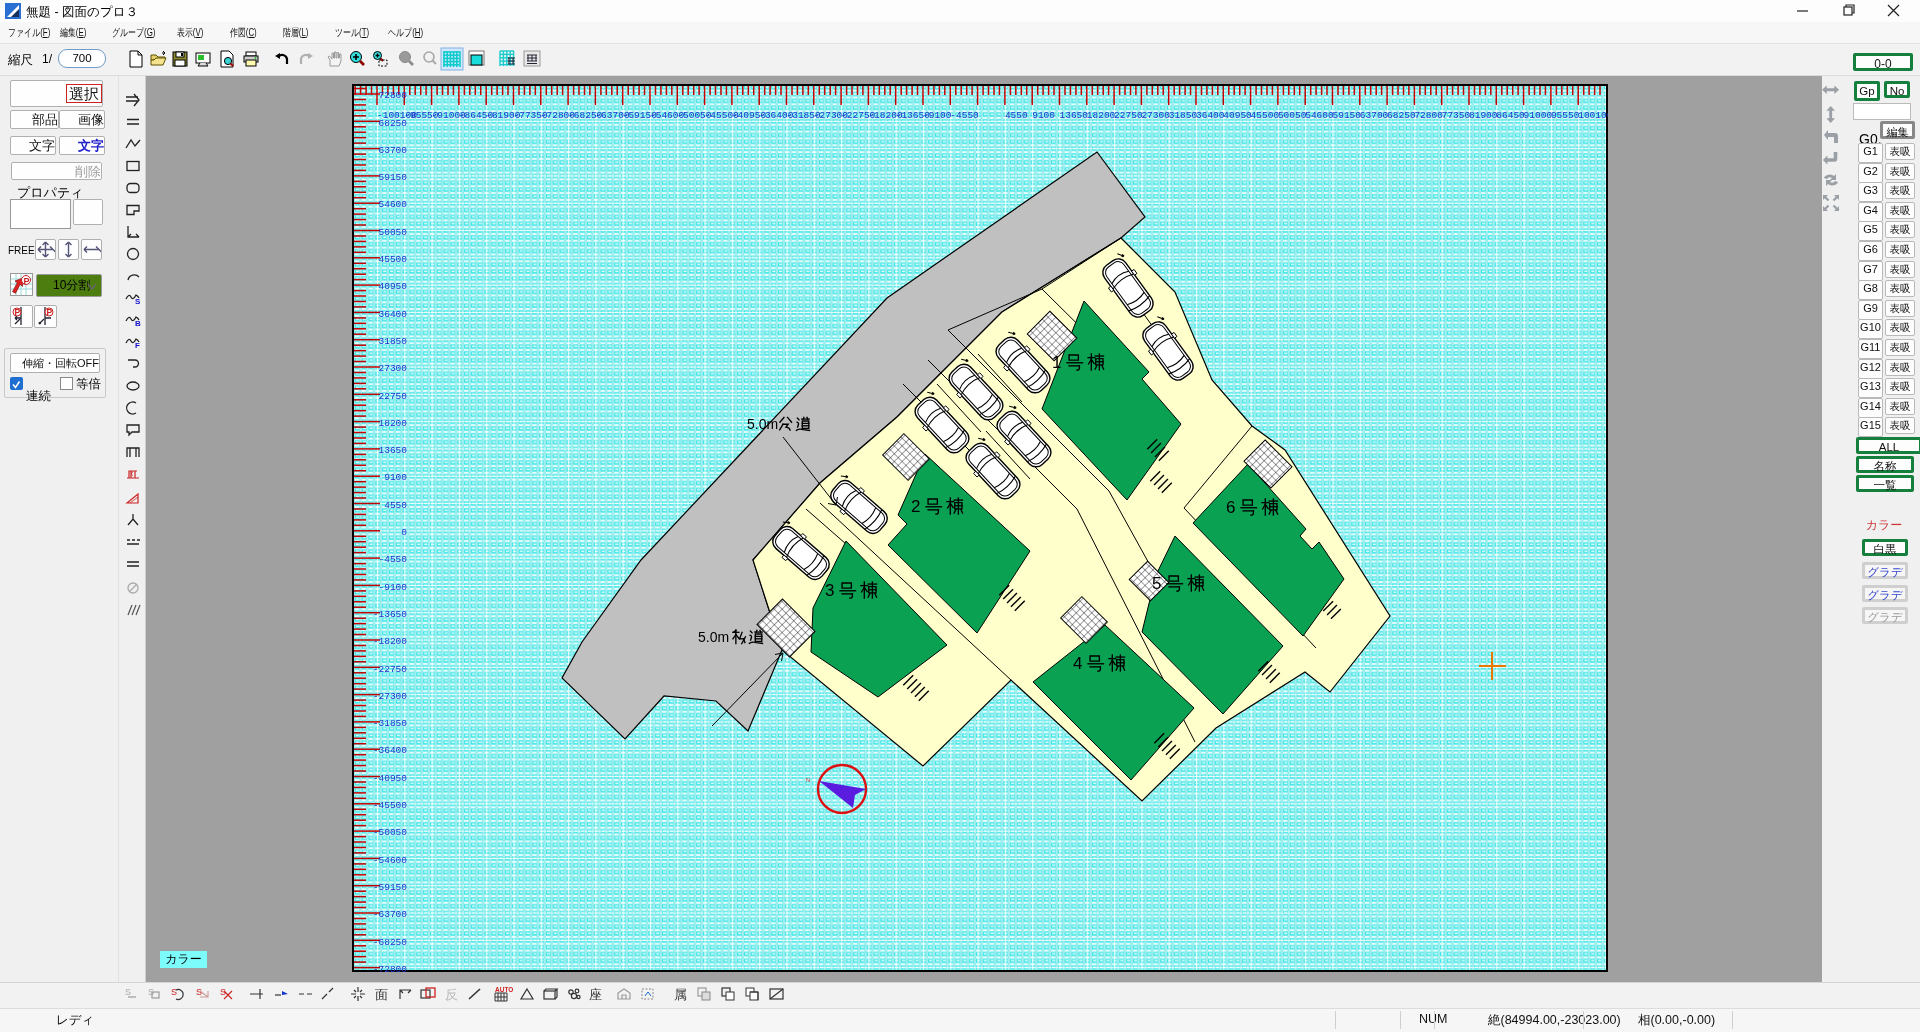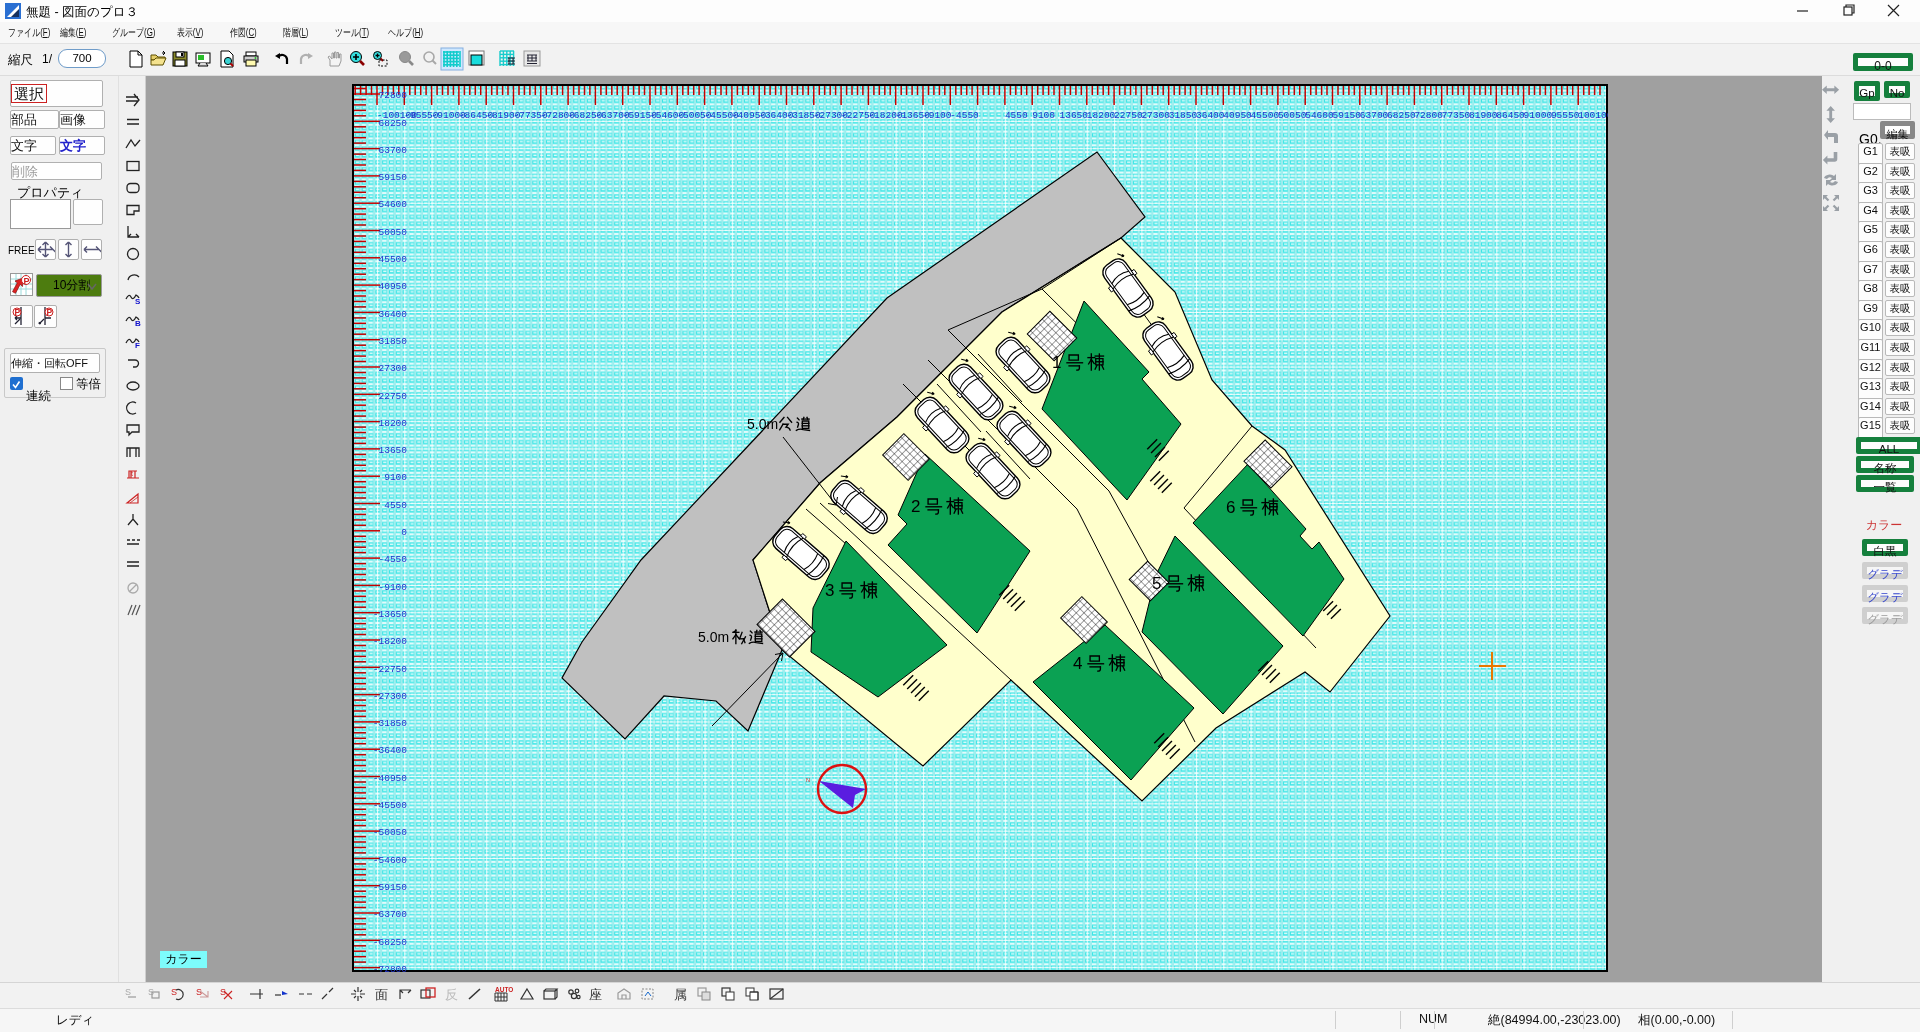--- a/index.html
+++ b/index.html
@@ -17,7 +17,7 @@
 .btn { position:absolute; background:#fefefe; border:1px solid #b0b0b0; border-radius:2px; text-align:left; color:#111; }
 .gnum { position:absolute; left:1858px; width:25px; height:32px; font-size:11px; color:#111; background:#fdfdfd; border:1px solid #b9b9b9; border-radius:2px; text-align:center; line-height:15px; }
 .gbtn { position:absolute; left:1885px; width:30px; height:17px; font-size:10.5px; color:#111; background:#fdfdfd; border:1px solid #b9b9b9; border-radius:2px; text-align:center; line-height:15px; }
-.rbtn { position:absolute; background:#fdfdfd; border:5px solid #15803d; border-radius:2px; text-align:center; color:#111; }
+.rbtn { position:absolute; background:#fdfdfd; border:3px solid #15803d; border-radius:2px; text-align:center; color:#111; }
 #bottombar { left:0; top:982px; width:1920px; height:26px; background:#f2f2f2; border-top:1px solid #d5d5d5; }
 #statusbar { left:0; top:1008px; width:1920px; height:24px; background:#f6f6f6; border-top:1px solid #dcdcdc; font-size:12.5px; color:#111; }
 .sep { position:absolute; top:1011px; width:1px; height:18px; background:#cfcfcf; }

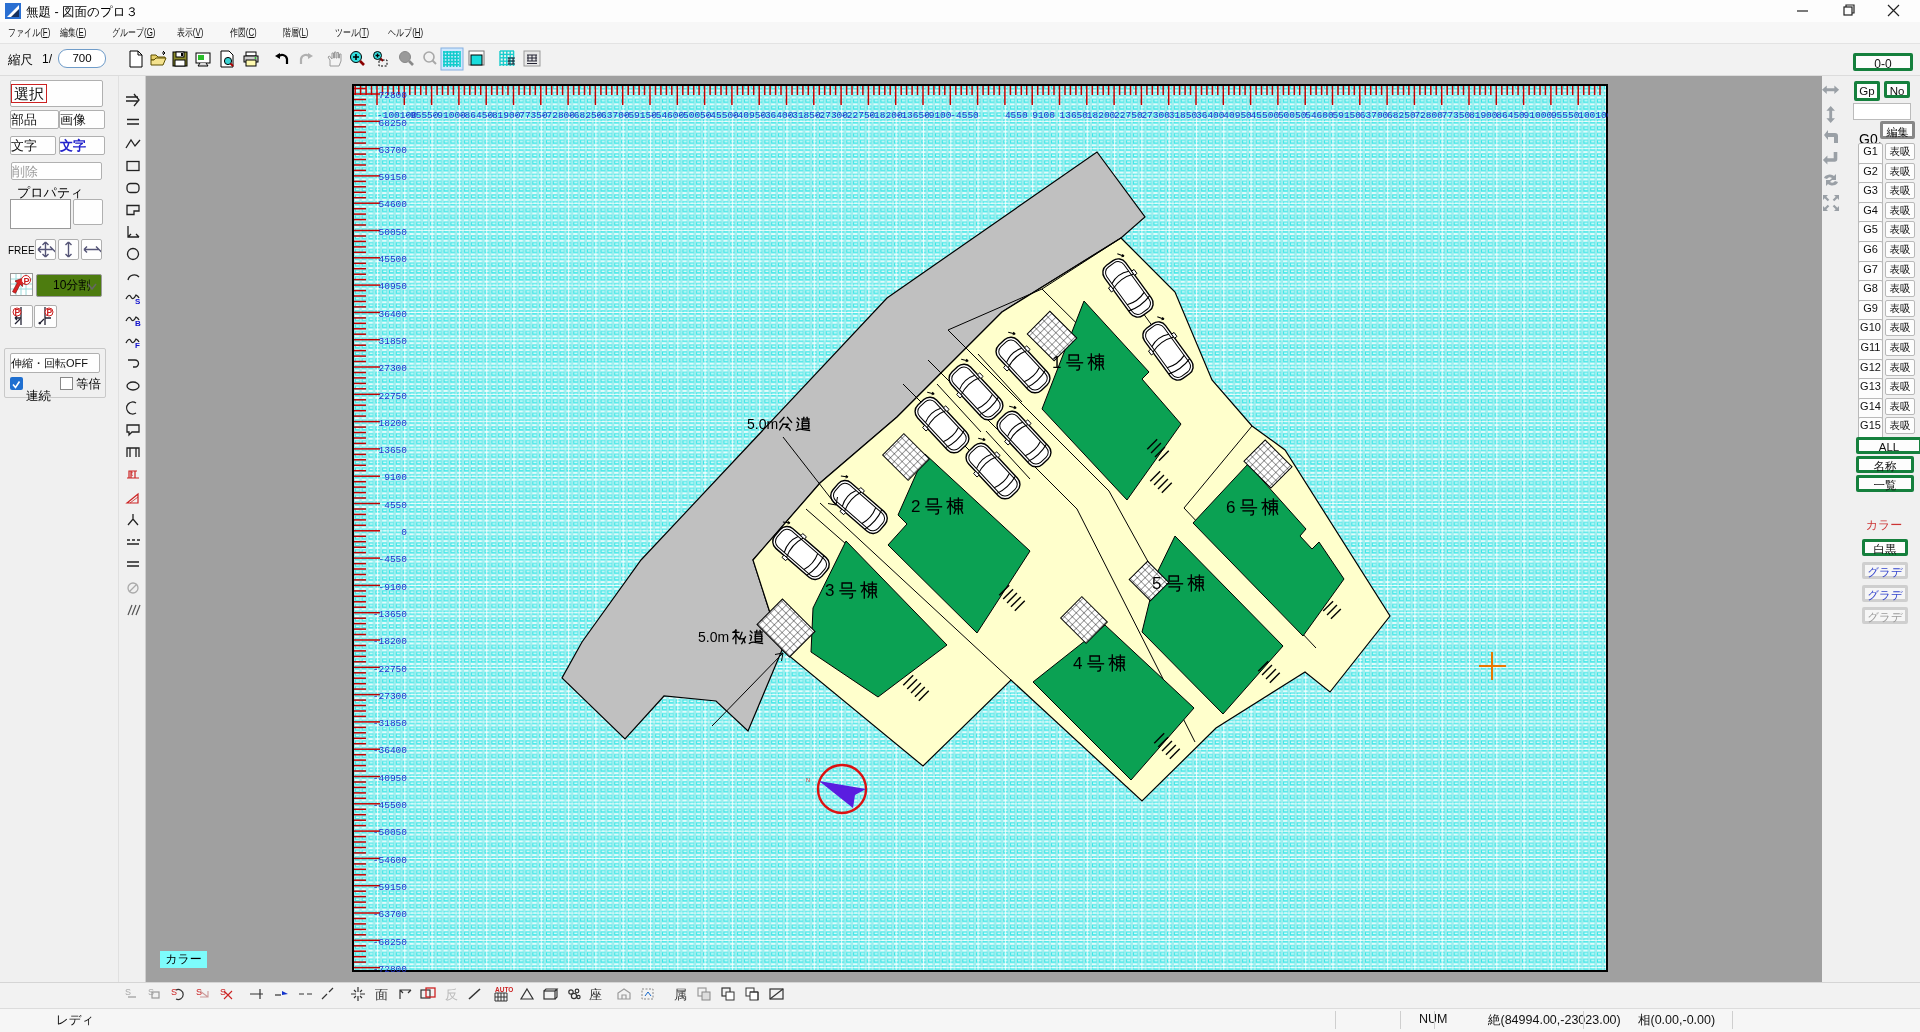--- a/index.html
+++ b/index.html
@@ -14,7 +14,7 @@
 #workspace { left:146px; top:76px; width:1676px; height:906px; background:#a0a0a0; }
 #rightbg { left:1822px; top:76px; width:98px; height:906px; background:#f0f0f0; }
 #canvasframe { left:352px; top:84px; width:1256px; height:888px; border:2px solid #000; background:#5beded; }
-.btn { position:absolute; background:#fefefe; border:1px solid #b0b0b0; border-radius:2px; text-align:left; color:#111; }
+.btn { position:absolute; background:#fefefe; border:1px solid #b0b0b0; border-radius:2px; text-align:right; color:#111; }
 .gnum { position:absolute; left:1858px; width:25px; height:32px; font-size:11px; color:#111; background:#fdfdfd; border:1px solid #b9b9b9; border-radius:2px; text-align:center; line-height:15px; }
 .gbtn { position:absolute; left:1885px; width:30px; height:17px; font-size:10.5px; color:#111; background:#fdfdfd; border:1px solid #b9b9b9; border-radius:2px; text-align:center; line-height:15px; }
 .rbtn { position:absolute; background:#fdfdfd; border:3px solid #15803d; border-radius:2px; text-align:center; color:#111; }

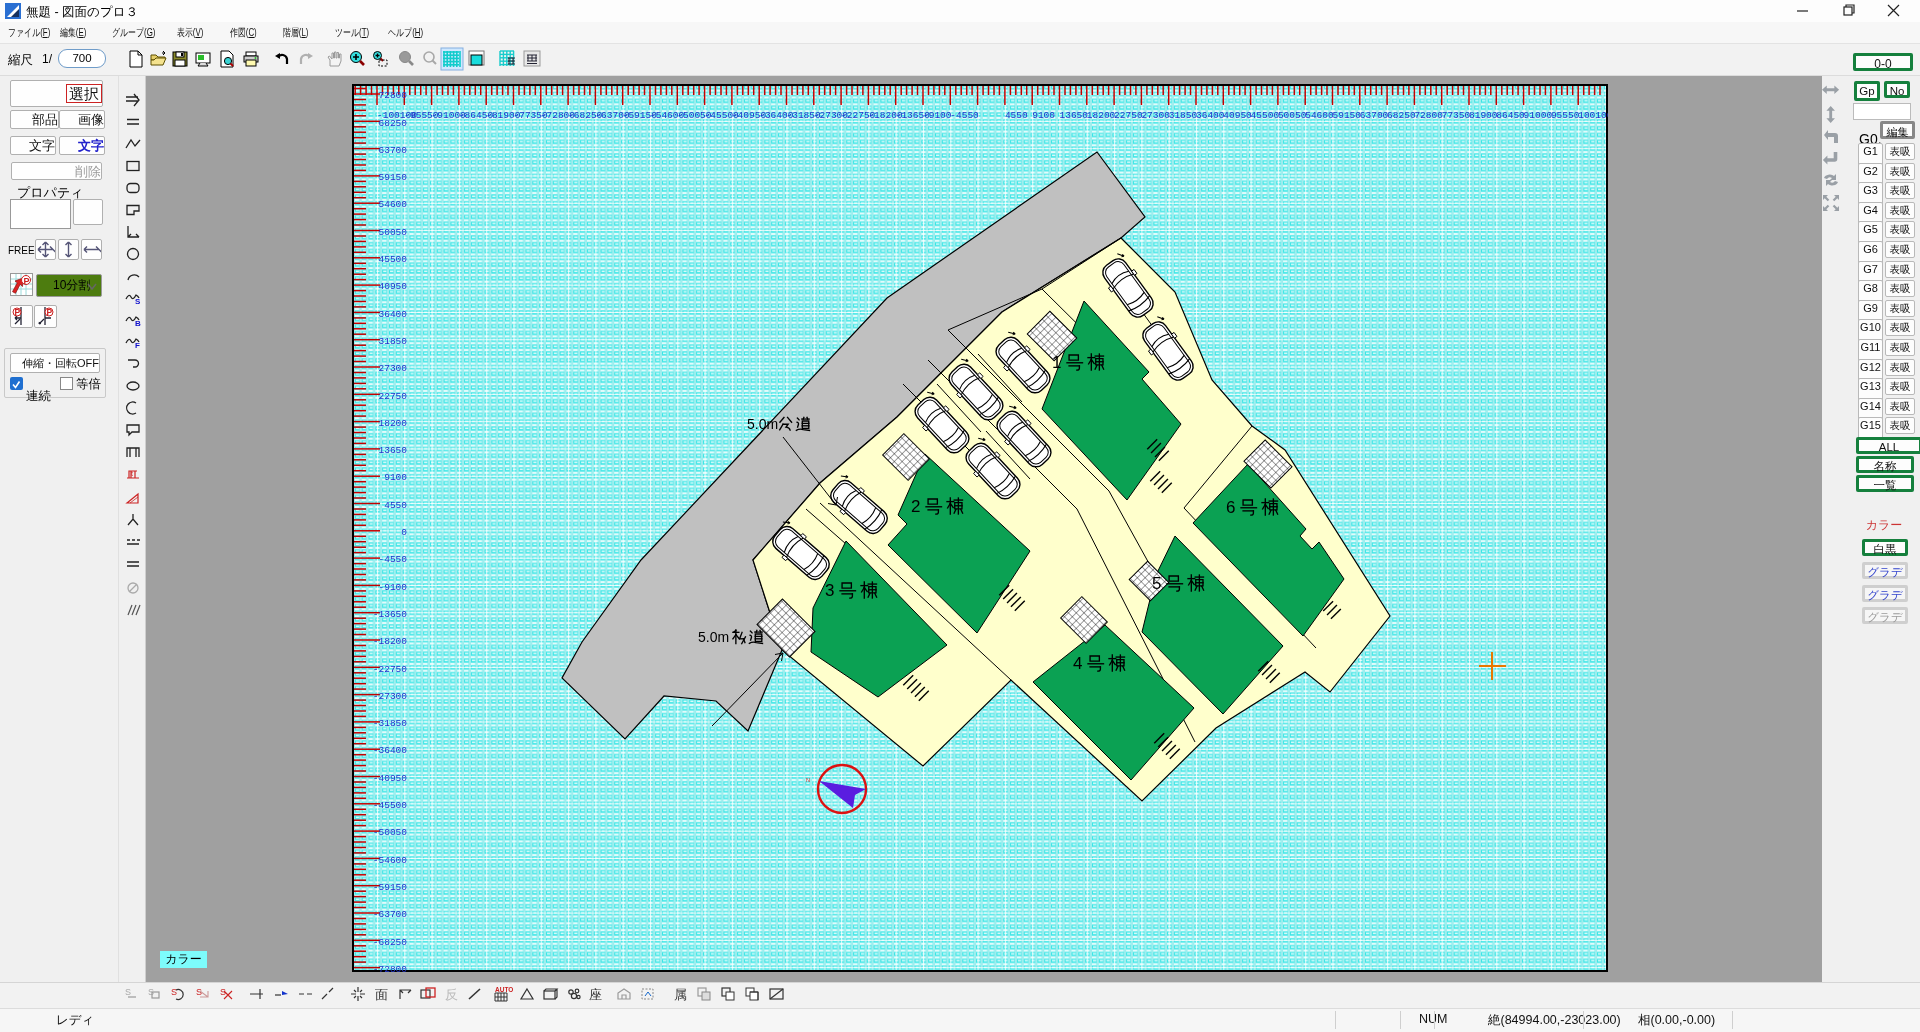--- a/index.html
+++ b/index.html
@@ -15,7 +15,7 @@
 #rightbg { left:1822px; top:76px; width:98px; height:906px; background:#f0f0f0; }
 #canvasframe { left:352px; top:84px; width:1256px; height:888px; border:2px solid #000; background:#5beded; }
 .btn { position:absolute; background:#fefefe; border:1px solid #b0b0b0; border-radius:2px; text-align:right; color:#111; }
-.gnum { position:absolute; left:1858px; width:25px; height:32px; font-size:11px; color:#111; background:#fdfdfd; border:1px solid #b9b9b9; border-radius:2px; text-align:center; line-height:15px; }
+.gnum { position:absolute; left:1858px; width:25px; height:20px; font-size:11px; color:#111; background:#fdfdfd; border:1px solid #b9b9b9; border-radius:2px; text-align:center; line-height:15px; }
 .gbtn { position:absolute; left:1885px; width:30px; height:17px; font-size:10.5px; color:#111; background:#fdfdfd; border:1px solid #b9b9b9; border-radius:2px; text-align:center; line-height:15px; }
 .rbtn { position:absolute; background:#fdfdfd; border:3px solid #15803d; border-radius:2px; text-align:center; color:#111; }
 #bottombar { left:0; top:982px; width:1920px; height:26px; background:#f2f2f2; border-top:1px solid #d5d5d5; }

